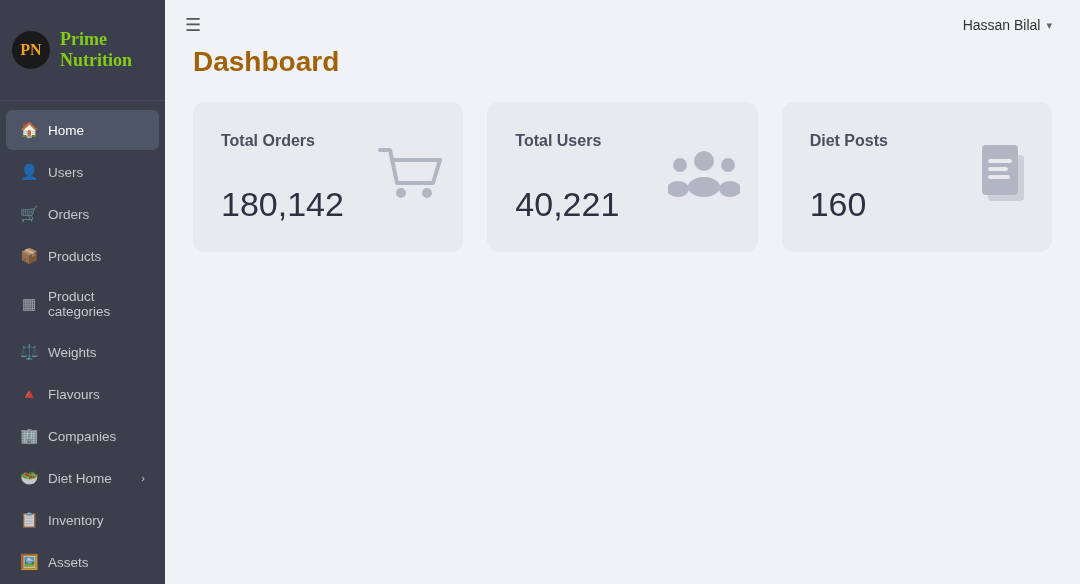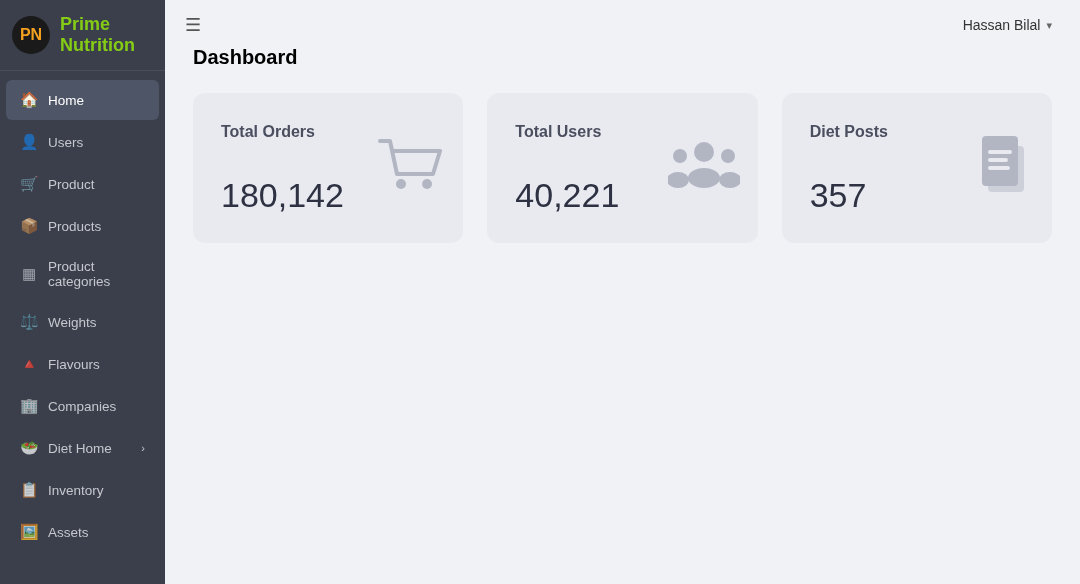--- a/index.html
+++ b/index.html
@@ -19,8 +19,9 @@
       display: flex;
       align-items: center;
       gap: 10px;
-      padding: 14px 12px;
+      padding: 29px 12px;
       border-bottom: 1px solid rgba(255,255,255,0.08);
+      font-family: Liberation Serif, serif;
     }
     #logo-circle {
       width: 38px;

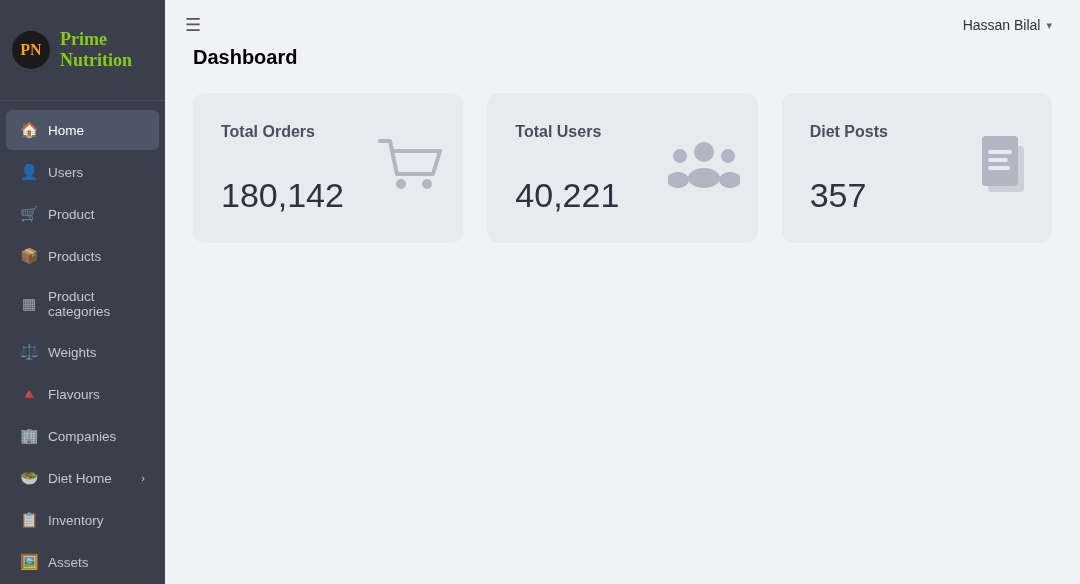--- a/index.html
+++ b/index.html
@@ -104,9 +104,9 @@
       overflow-y: auto;
     }
     #page-title {
-      font-size: 20px;
+      font-size: 28px;
       font-weight: 600;
-      color: #000000;
+      color: #a16207;
       margin-bottom: 24px;
     }
 

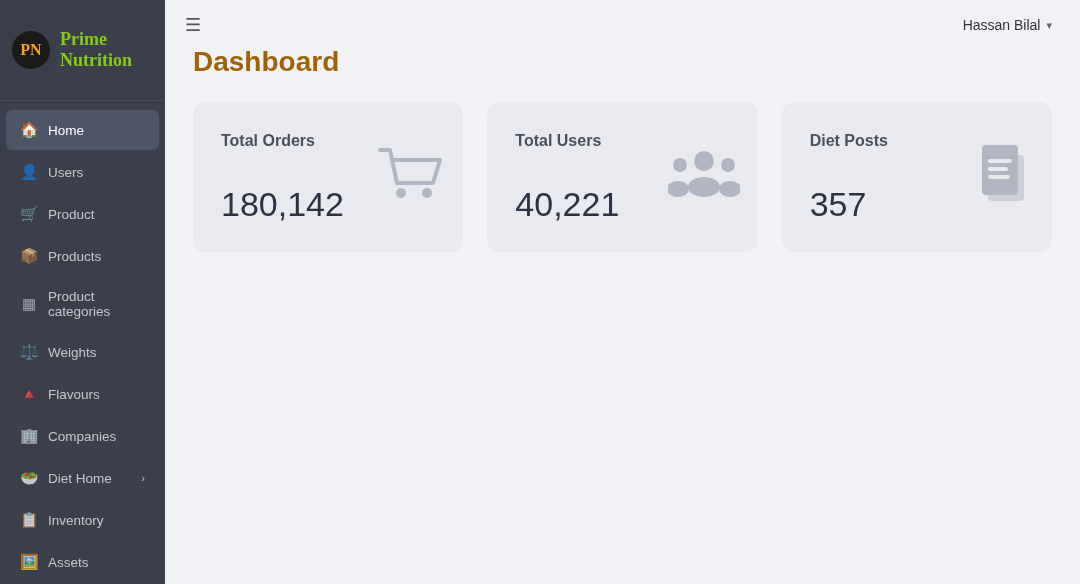--- a/index.html
+++ b/index.html
@@ -167,7 +167,7 @@
       </div>
       <div class="nav-item">
         <span class="nav-icon">🛒</span>
-        <span>Product</span>
+        <span>Orders</span>
       </div>
       <div class="nav-item">
         <span class="nav-icon">📦</span>

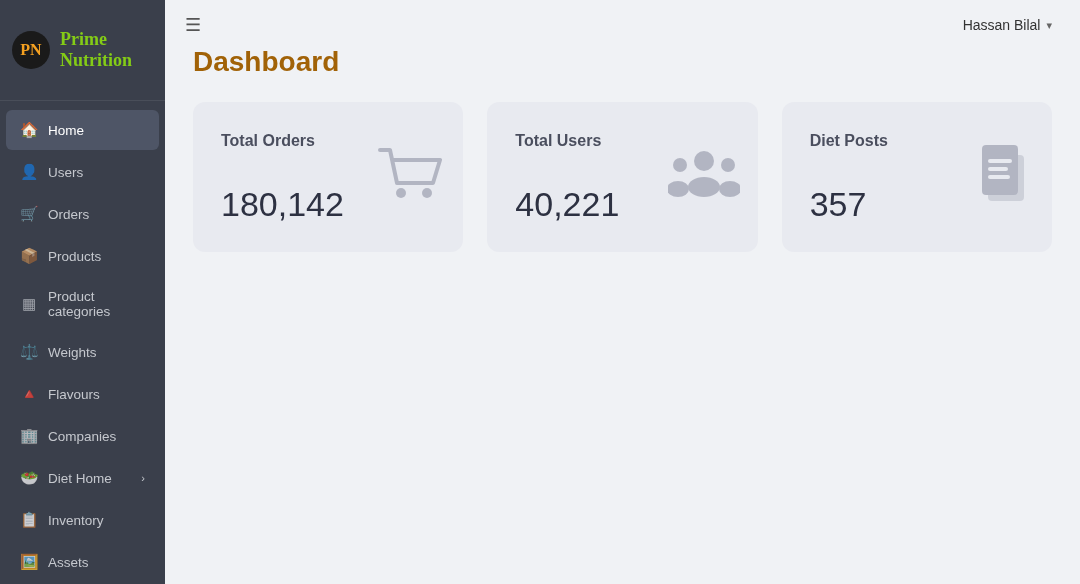--- a/index.html
+++ b/index.html
@@ -239,7 +239,7 @@
         </div>
         <div class="stat-card">
           <div class="card-label">Diet Posts</div>
-          <div class="card-value">357</div>
+          <div class="card-value">160</div>
           <div class="icon-svg"><svg width="60" height="68" viewBox="0 0 60 68" fill="none" xmlns="http://www.w3.org/2000/svg">
       <rect x="8" y="4" width="36" height="46" rx="4" fill="#3a3f5c"></rect>
       <rect x="14" y="12" width="24" height="4" rx="2" fill="#e8eaf0"></rect>

